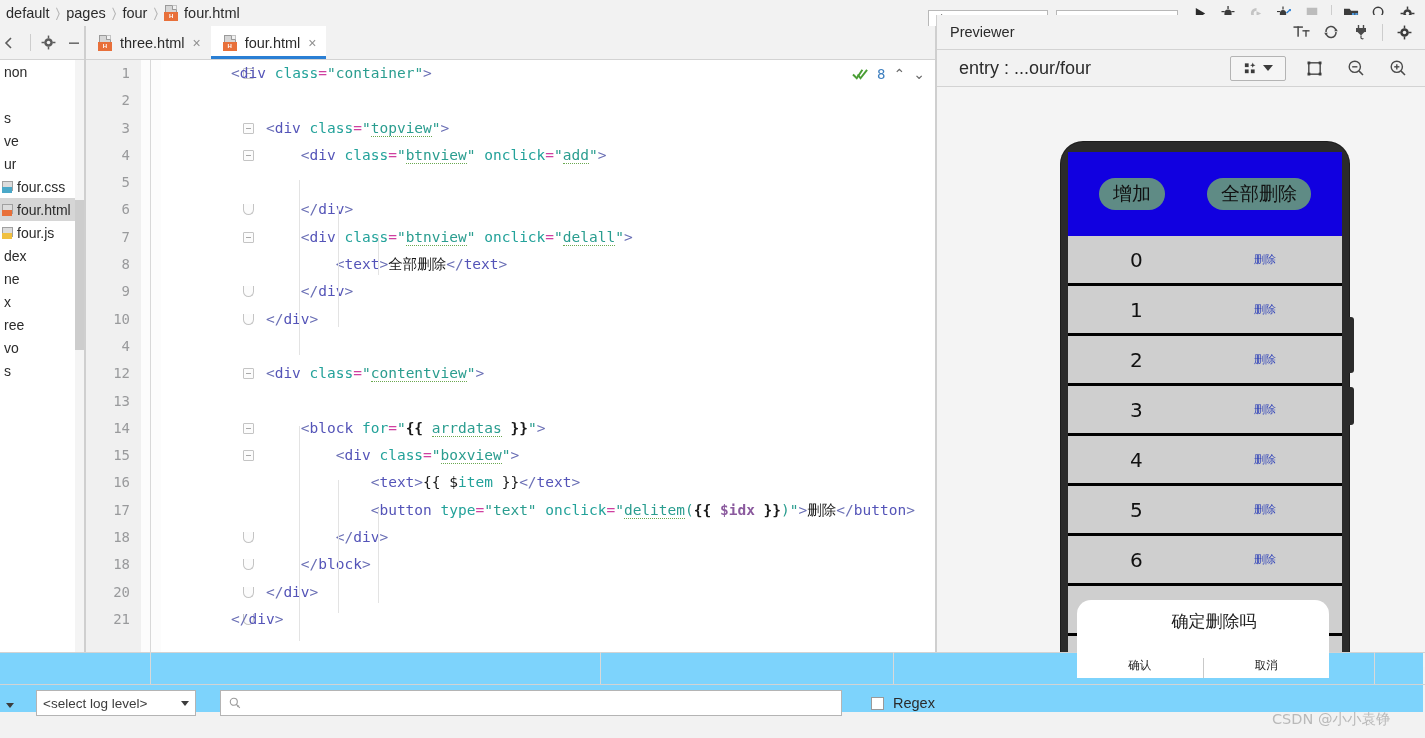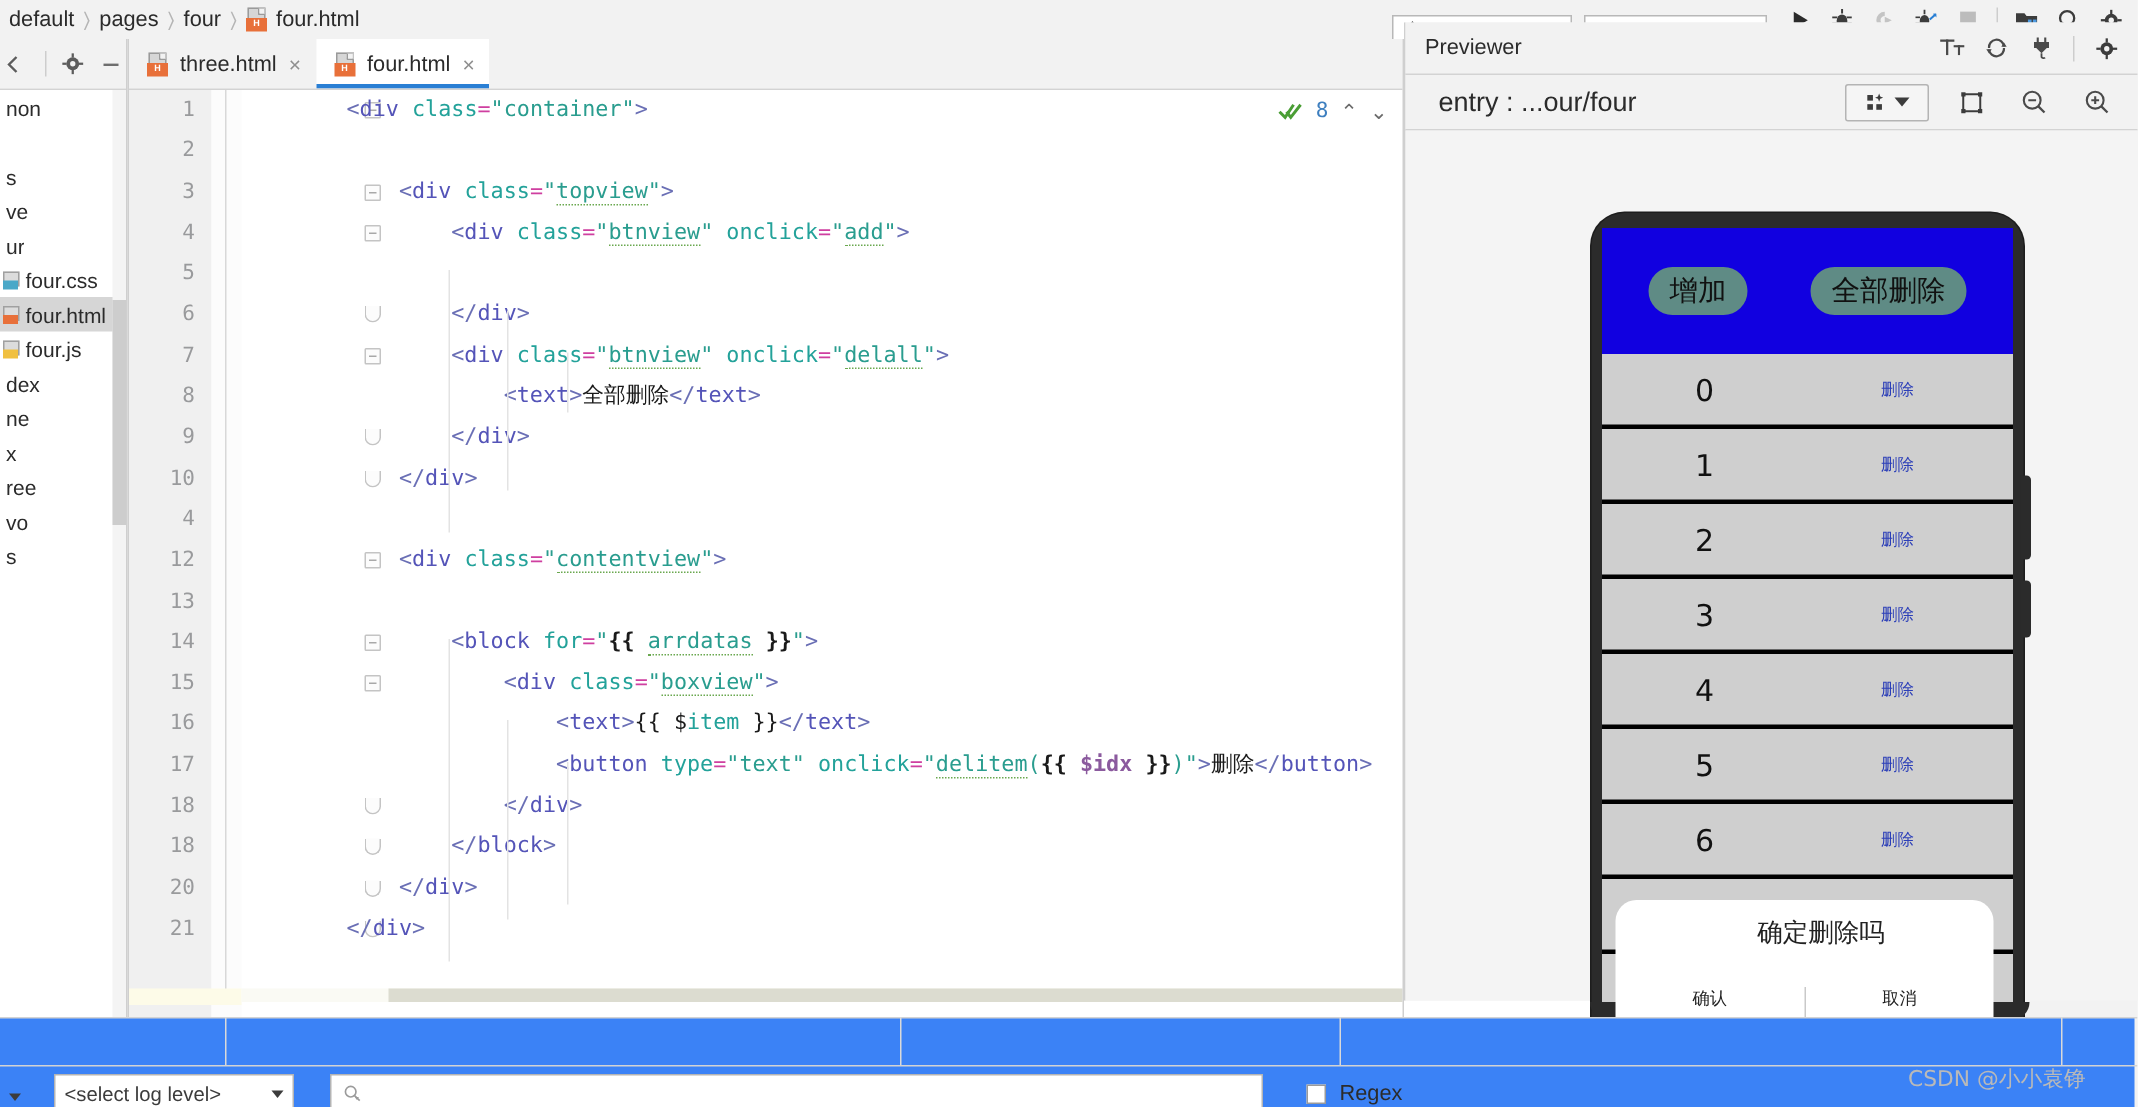--- a/index.html
+++ b/index.html
@@ -192,7 +192,7 @@
   .phone-base { position: absolute; left: 1060px; top: 668px; width: 293px; height: 12px; background: #2b2b2b; border-radius: 0 0 22px 22px; }
 
   
-  .bottom { position: absolute; left: 0; top: 678px; width: 1423px; height: 60px; background: #3b82f6; }
+  .bottom { position: absolute; left: 0; top: 652px; width: 1423px; height: 60px; background: #7dd3fc; }
   .bottom-sep { position: absolute; left: 0; top: 0; width: 1425px; height: 1px; background: #d3d3d3; }
   .bot-divs { position: absolute; left: 0; top: 0; width: 1425px; height: 32px; }
   .bot-v { position: absolute; top: 0; width: 1px; height: 32px; background: #d9d9d9; }

